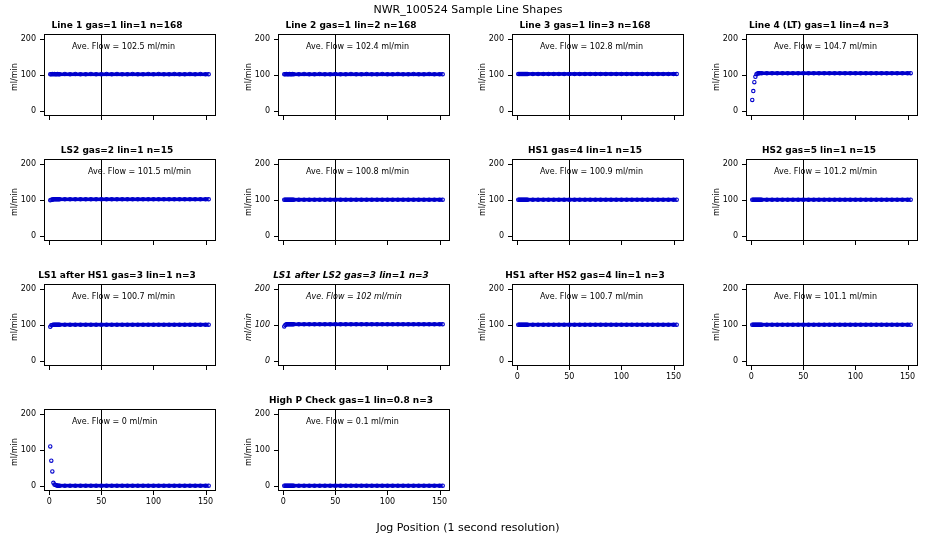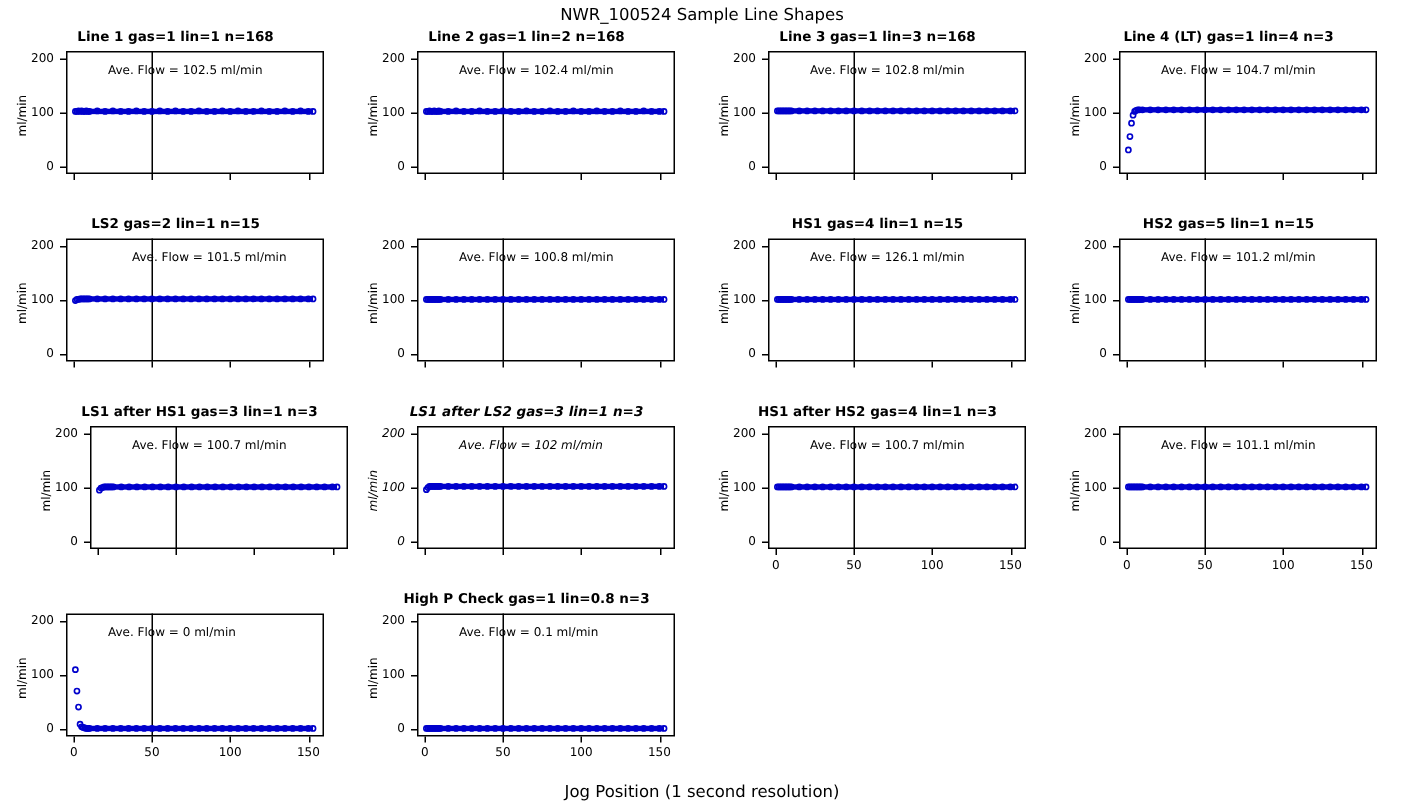--- a/index.html
+++ b/index.html
@@ -499,7 +499,7 @@
         <div class="xtickmark" style="left: 101.333px; top: 98px;"></div>
         <div class="xtickmark" style="left: 153.455px; top: 98px;"></div>
         <div class="xtickmark" style="left: 205.576px; top: 98px;"></div>
-        <div class="ann" style="left: 72px; top: 24px;">Ave. Flow =  126.1  ml/min</div>
+        <div class="ann" style="left: 72px; top: 24px;">Ave. Flow =  100.9  ml/min</div>
         <svg class="series-svg" width="234" height="125">
           <circle cx="50.25" cy="56.64" r="1.7" class="datapt"></circle>
           <circle cx="51.30" cy="56.64" r="1.7" class="datapt"></circle>

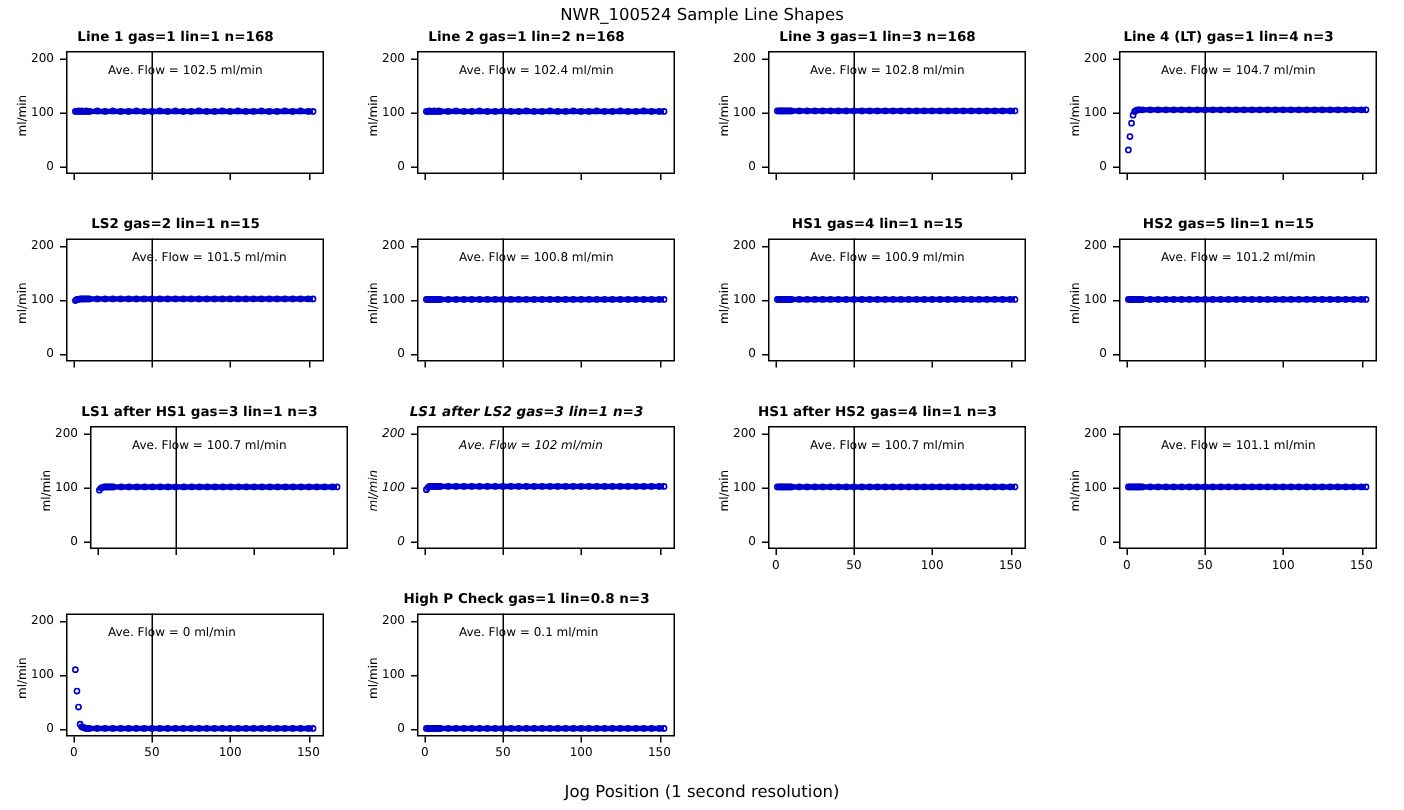--- a/index.html
+++ b/index.html
@@ -602,7 +602,7 @@
           <rect x="50.25" y="54.84" width="158.45" height="3.6" fill="#0000cc"></rect>
         </svg>
       </div>
-      <div class="panel" style="left: 16px; top: 250px;">
+      <div class="panel" style="left: 0px; top: 250px;">
         <div class="panel-title">LS1 after HS1 gas=3 lin=1 n=3</div>
         <div class="ylab" style="left: 10px; top: 73px;">ml/min</div>
         <div class="ytick" style="left: 18px; top: 87.6522px;">0</div>

